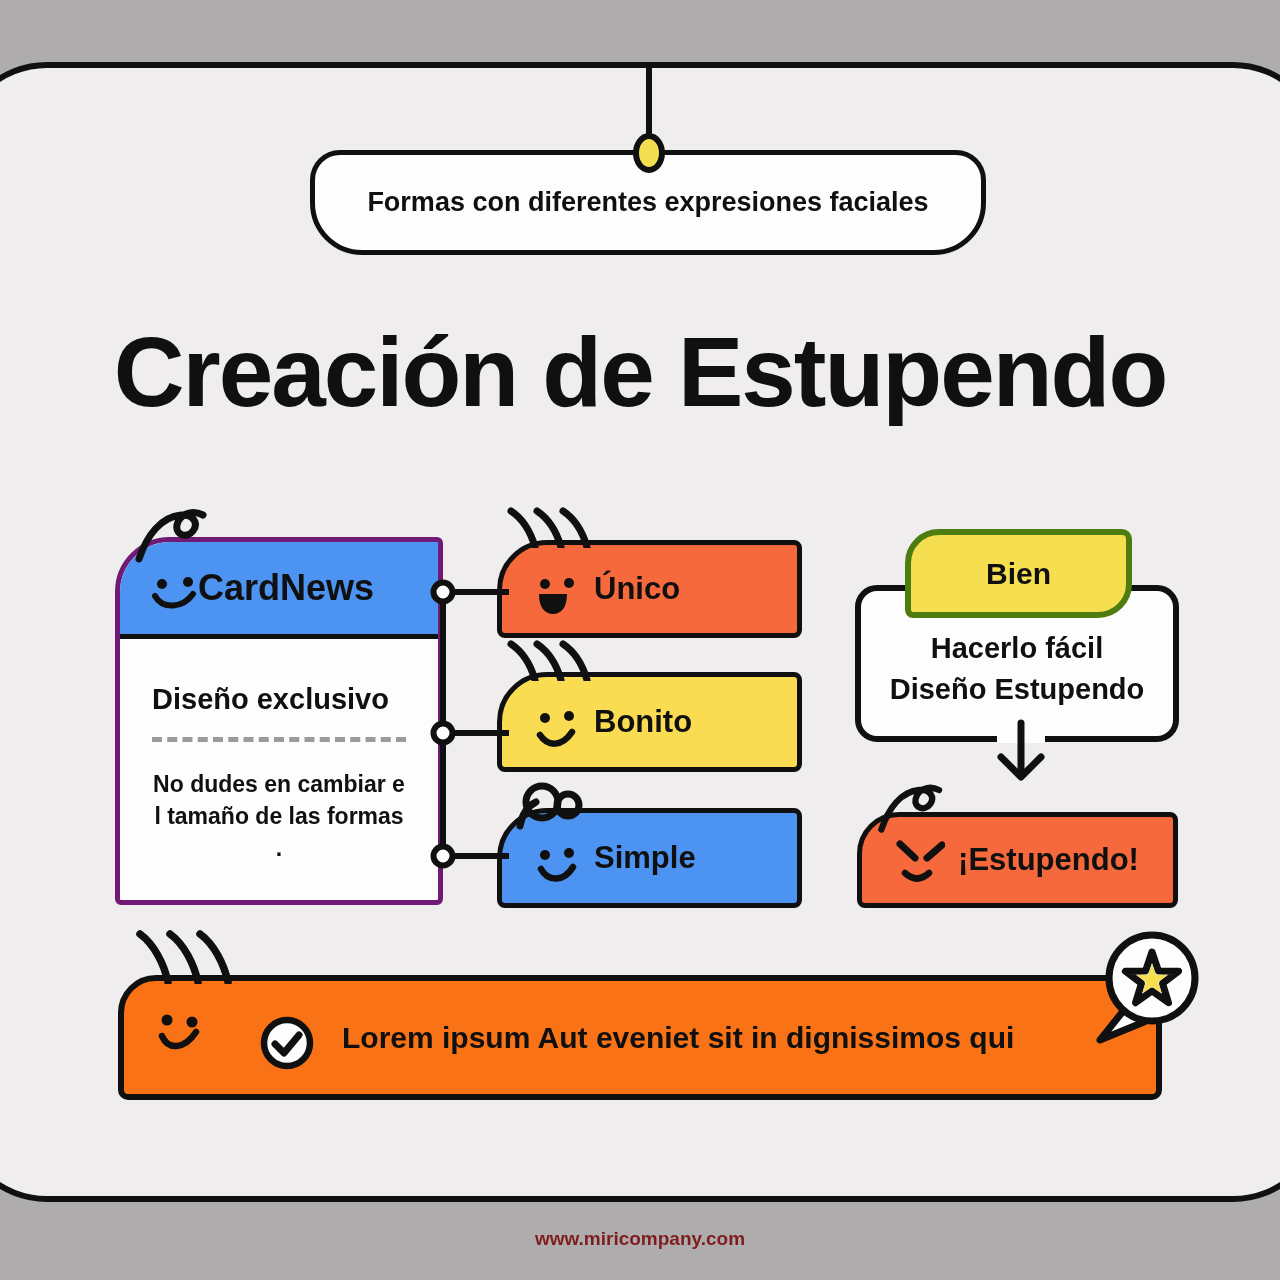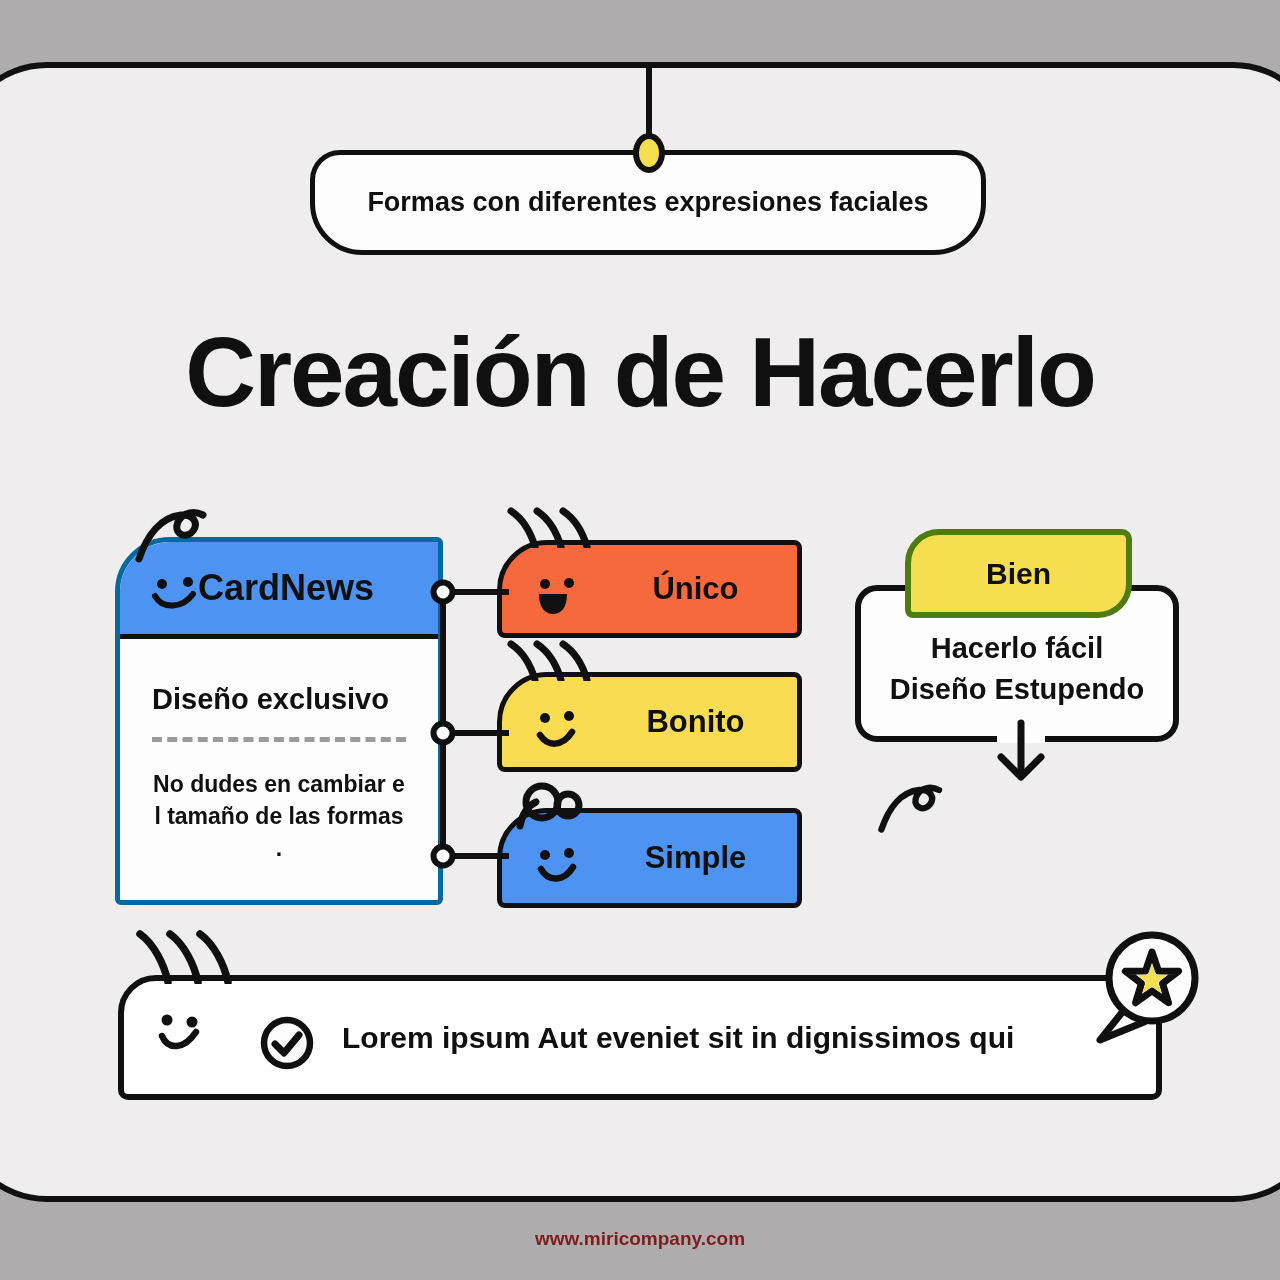--- a/index.html
+++ b/index.html
@@ -103,7 +103,7 @@
     <span>Formas con diferentes expresiones faciales</span>
   </div>
 
-  <div class="title">Creación de Hacerlo</div>
+  <div class="title">Creación de Estupendo</div>
 
   <svg class="abs" style="left:133px;top:505px;z-index:2;" width="80" height="60" viewBox="0 0 80 60">
     <path d="M6,54 C14,30 28,12 48,10 C60,9 66,18 60,26 C54,34 42,30 44,20 C46,10 58,4 70,10" fill="none" stroke="#101010" stroke-width="7" stroke-linecap="round"></path>

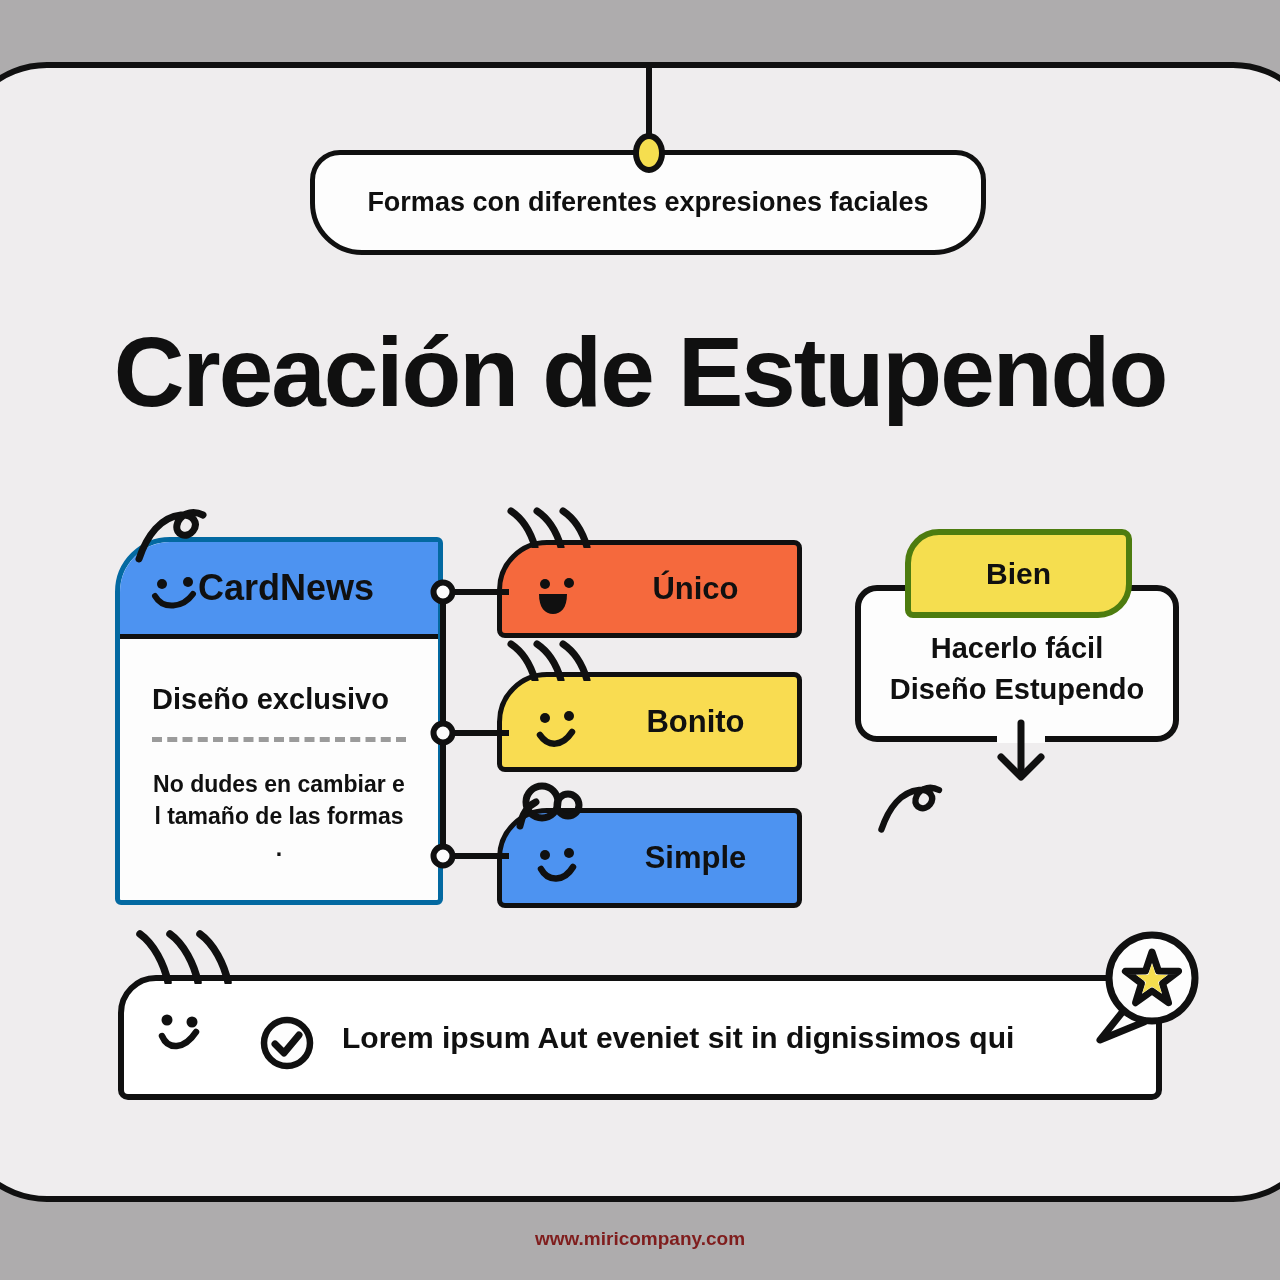--- a/index.html
+++ b/index.html
@@ -29,7 +29,7 @@
   
   .news-card{
     position:absolute;left:115px;top:537px;width:328px;height:368px;box-sizing:border-box;
-    background:#FDFDFD;border:5px solid #0369a1;border-radius:55px 6px 6px 6px;z-index:1;
+    background:#FDFDFD;border:5px solid #701a75;border-radius:55px 6px 6px 6px;z-index:1;
   }
   .news-header{
     position:relative;height:97px;background:#4D93F1;border-bottom:5px solid #101010;

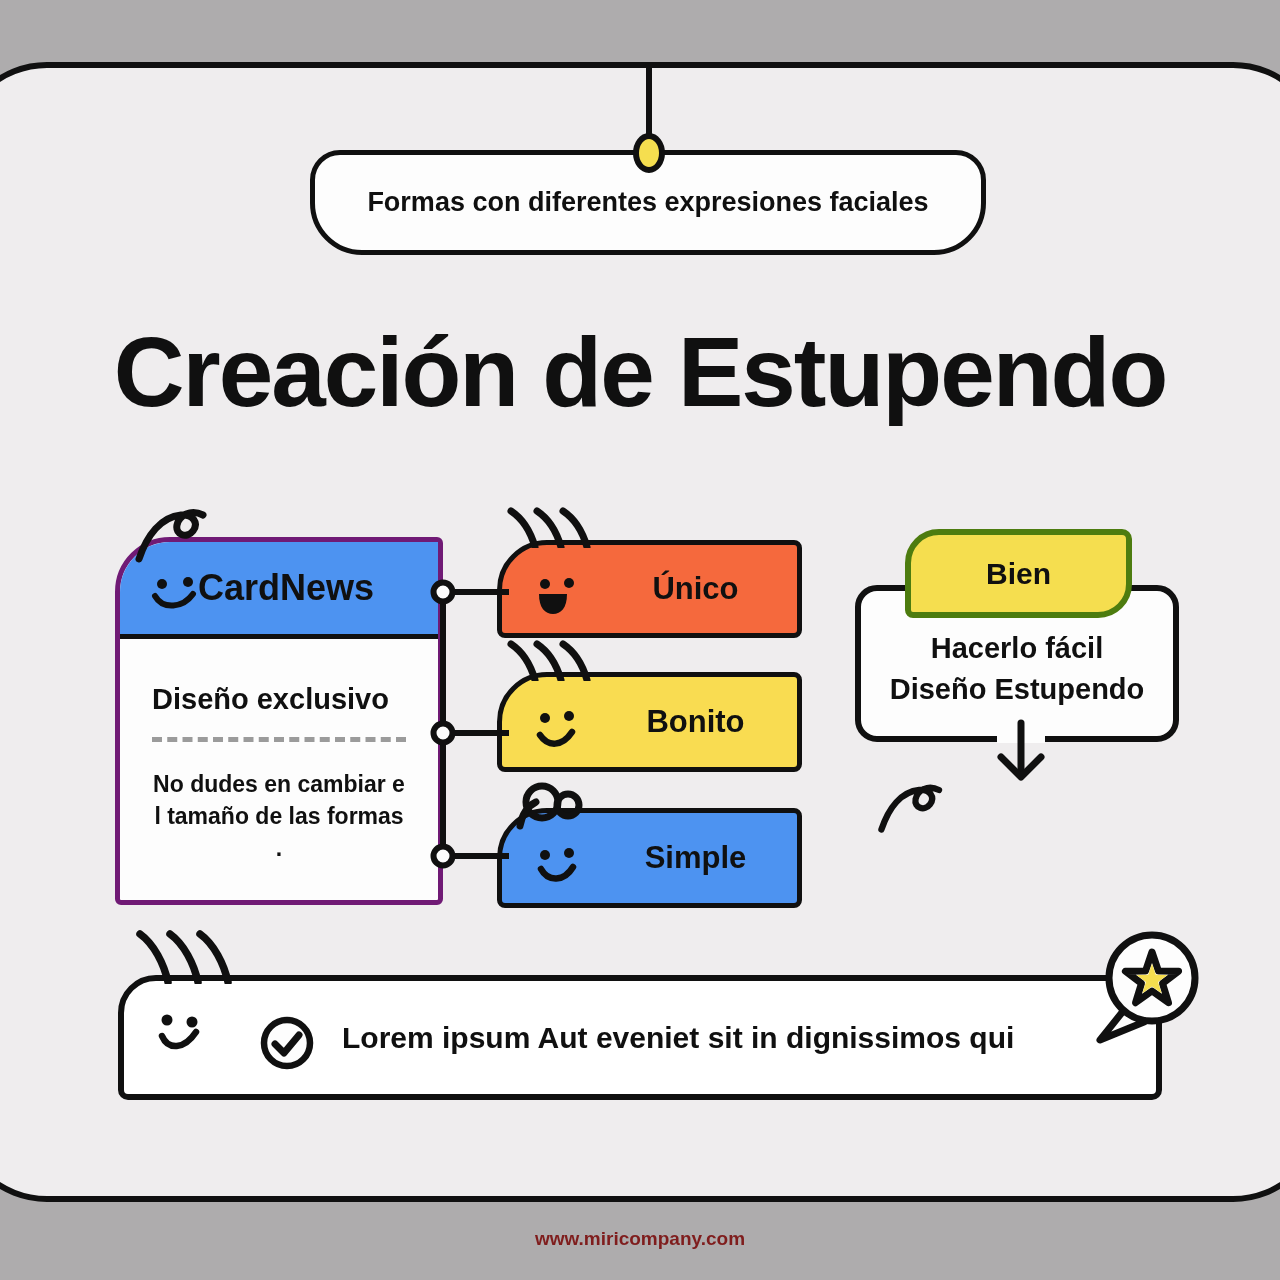--- a/index.html
+++ b/index.html
@@ -47,7 +47,7 @@
     position:absolute;left:497px;width:305px;height:100px;box-sizing:border-box;
     border:5px solid #101010;border-radius:50px 8px 8px 8px;display:flex;align-items:center;z-index:1;
   }
-  .feature .f-label{flex:1;margin-left:92px;text-align:center;font-size:31px;font-weight:800;}
+  .feature .f-label{flex:1;margin-left:92px;font-size:31px;font-weight:800;}
   .f-orange{background:#F5693D;top:540px;height:98px;}
   .f-yellow{background:#F9DC51;top:672px;}
   .f-blue{background:#4D93F1;top:808px;}

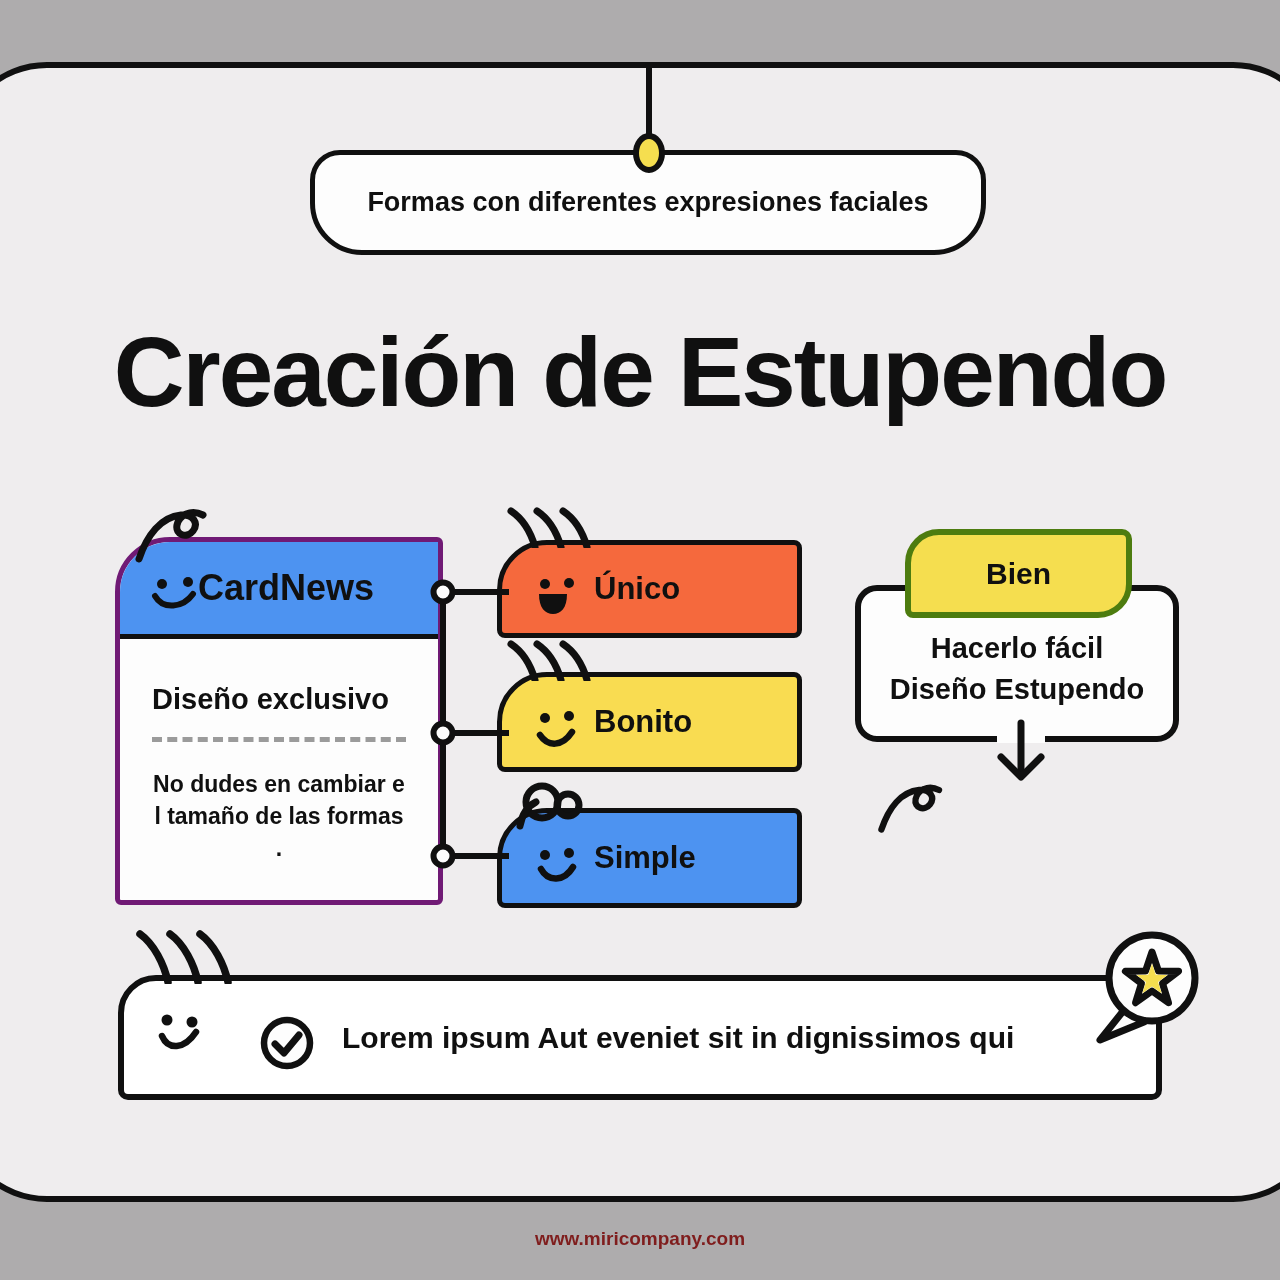--- a/index.html
+++ b/index.html
@@ -196,6 +196,14 @@
   <svg class="abs" style="left:876px;top:780px;z-index:2;" width="72" height="56" viewBox="0 0 80 60">
     <path d="M6,54 C14,30 28,12 48,10 C60,9 66,18 60,26 C54,34 42,30 44,20 C46,10 58,4 70,10" fill="none" stroke="#101010" stroke-width="7" stroke-linecap="round"></path>
   </svg>
+  <div class="result-box">
+    <svg class="abs" style="left:28px;top:20px;" width="55" height="52" viewBox="0 0 55 52">
+      <path d="M10,7 L25,21" stroke="#101010" stroke-width="7" stroke-linecap="round"></path>
+      <path d="M37,21 L52,8" stroke="#101010" stroke-width="7" stroke-linecap="round"></path>
+      <path d="M15,36 Q27,47 39,36" fill="none" stroke="#101010" stroke-width="6.5" stroke-linecap="round"></path>
+    </svg>
+    <span class="r-label">¡Estupendo!</span>
+  </div>
 
   <svg class="abs" style="left:132px;top:926px;z-index:2;" width="115" height="58" viewBox="0 0 115 58">
     <path d="M36,56 C32,38 22,18 8,8" fill="none" stroke="#101010" stroke-width="7.5" stroke-linecap="round"></path>

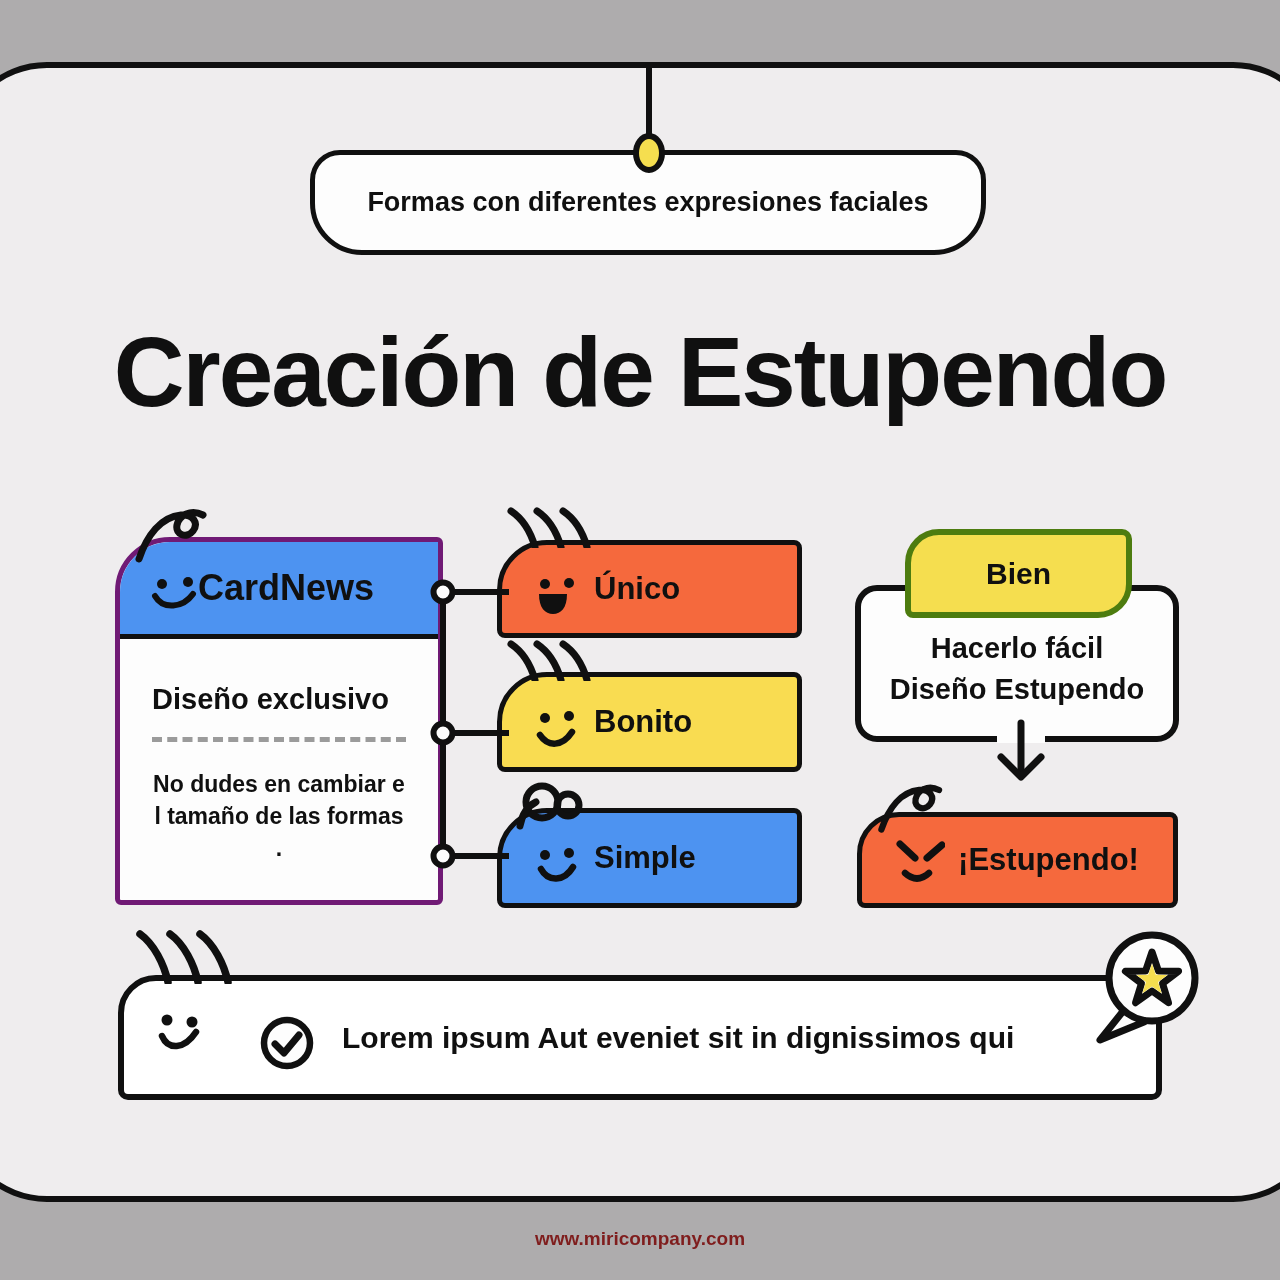--- a/index.html
+++ b/index.html
@@ -75,7 +75,7 @@
   
   .banner{
     position:absolute;left:118px;top:975px;width:1044px;height:125px;box-sizing:border-box;
-    background:#ffffff;border:6px solid #101010;border-radius:38px 10px 10px 10px;
+    background:#f97316;border:6px solid #101010;border-radius:38px 10px 10px 10px;
     display:flex;align-items:center;z-index:1;
   }
   .banner .b-text{margin-left:218px;font-size:30px;font-weight:700;}

